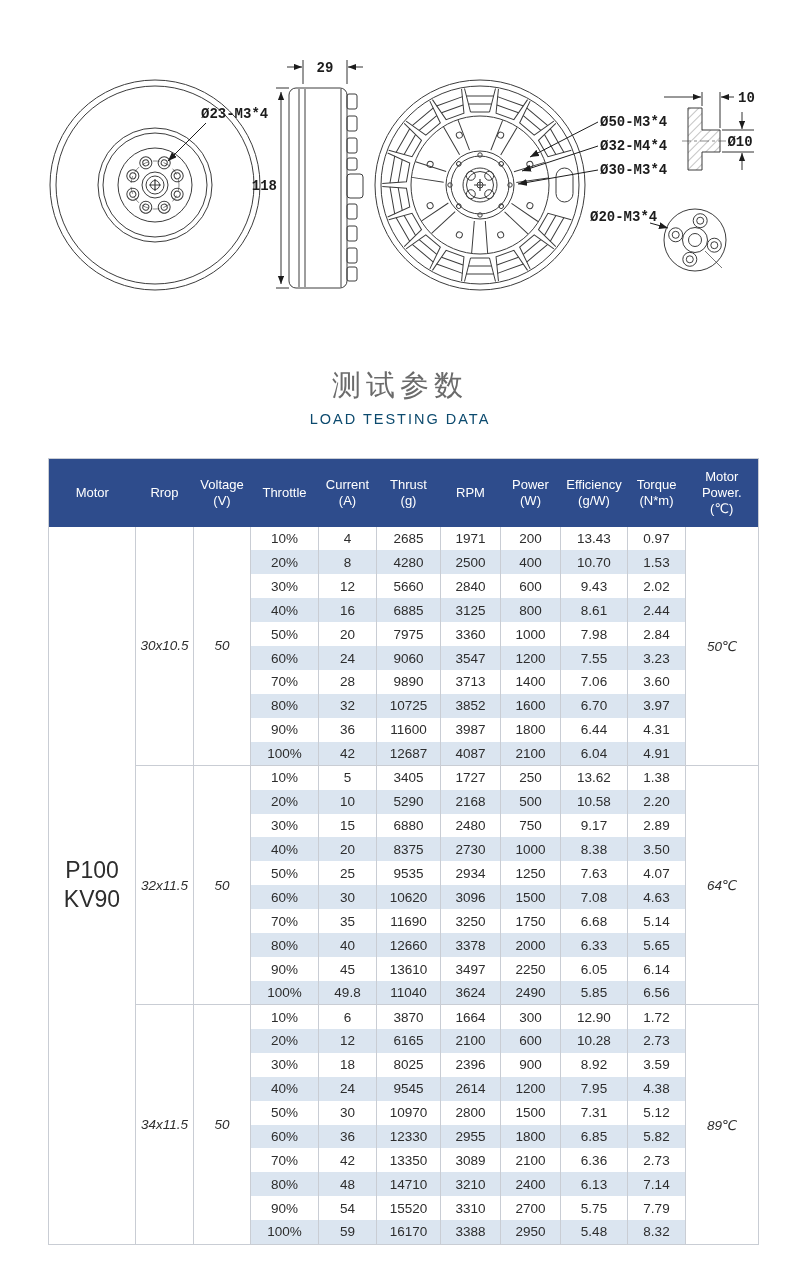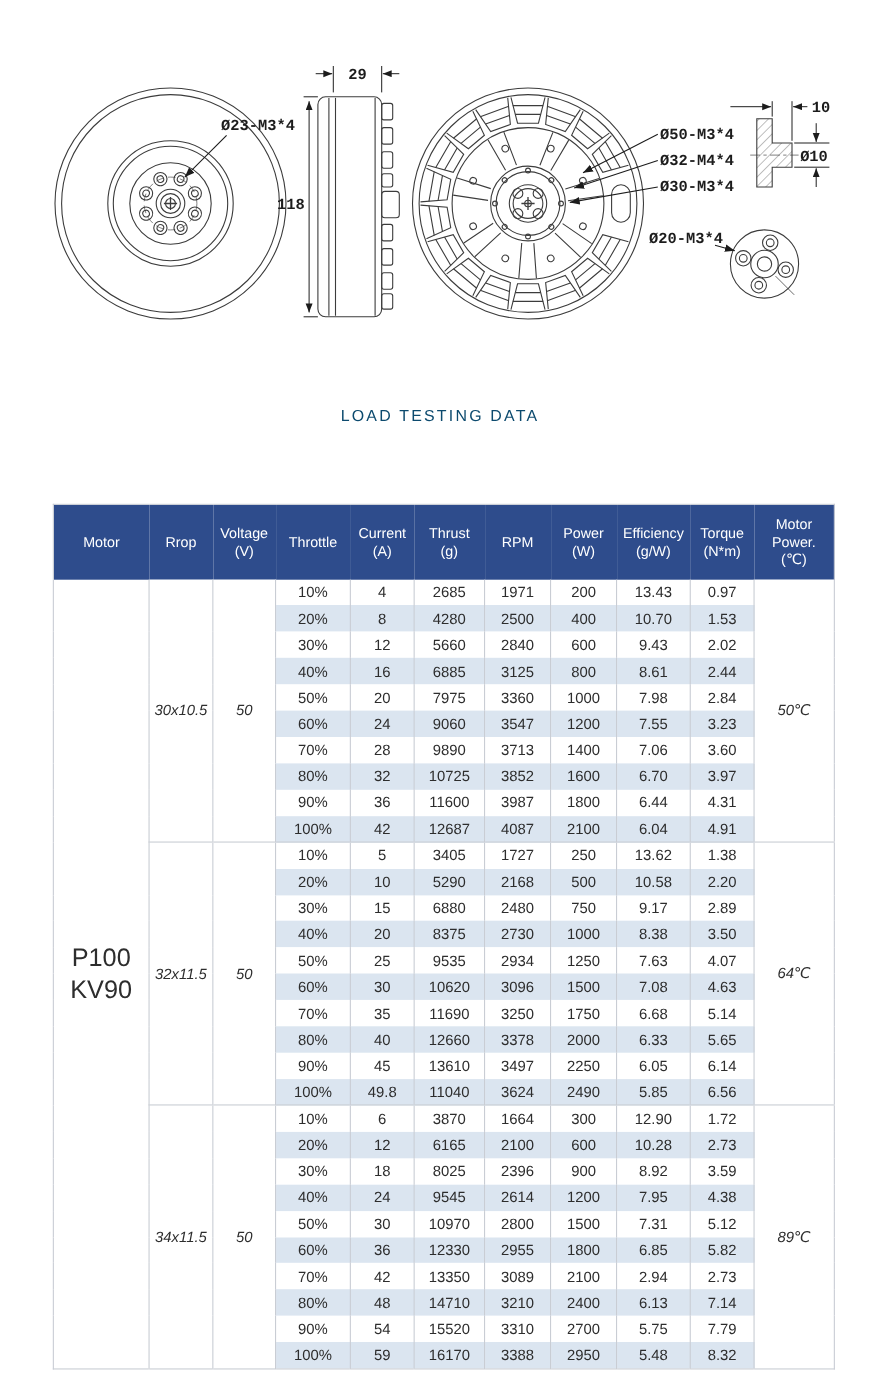--- a/index.html
+++ b/index.html
@@ -232,6 +232,7 @@
   </svg>
 
   <div class="title-block">
+    <div class="title-zh">测试参数</div>
     <div class="title-en">LOAD TESTING DATA</div>
   </div>
 

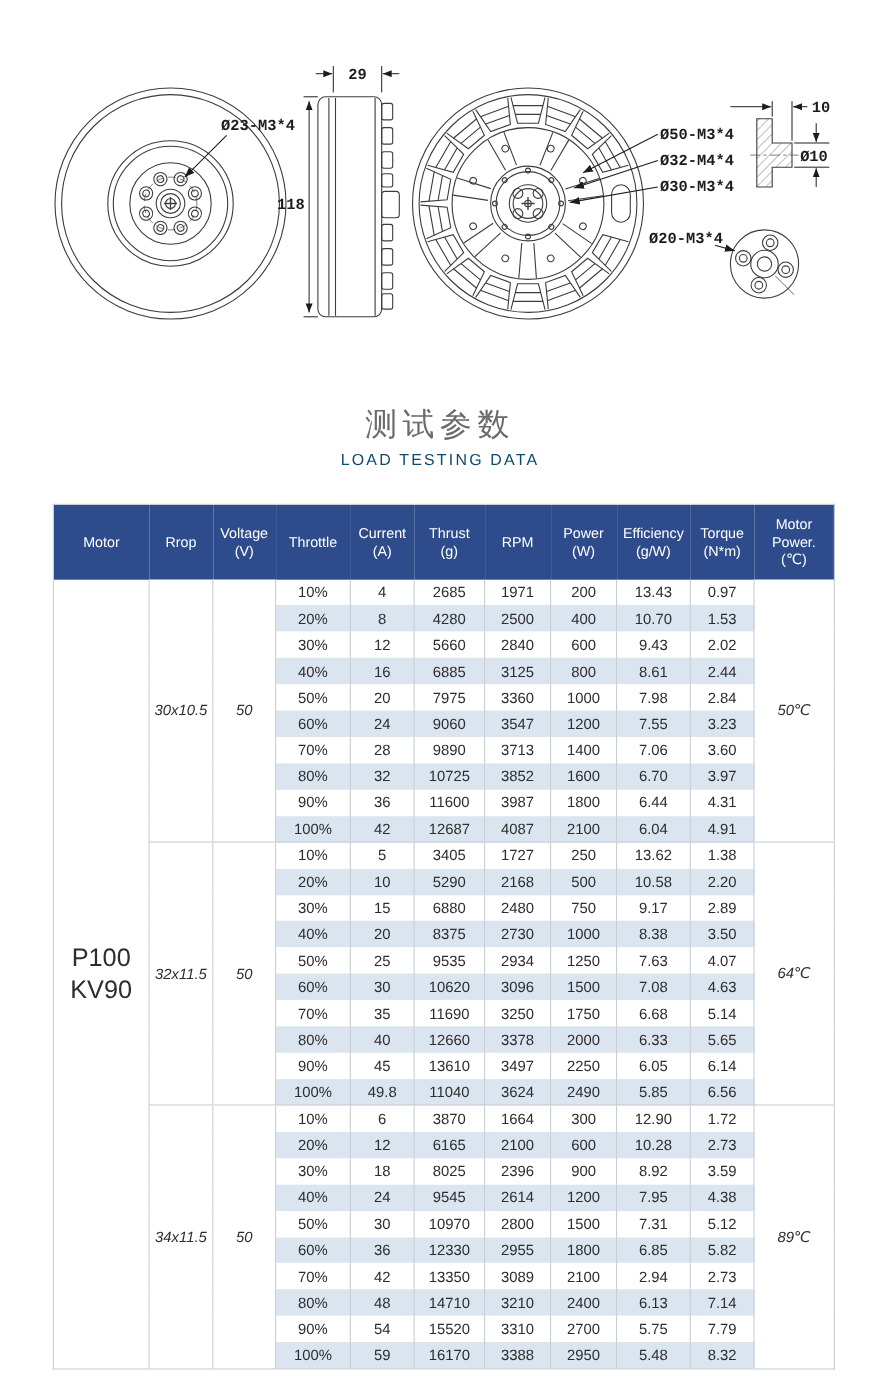--- a/index.html
+++ b/index.html
@@ -550,7 +550,7 @@
             <td class="data-cell">13350</td>
             <td class="data-cell">3089</td>
             <td class="data-cell">2100</td>
-            <td class="data-cell">2.94</td>
+            <td class="data-cell">6.36</td>
             <td class="data-cell">2.73</td>
           </tr>
           <tr class="stripe">

